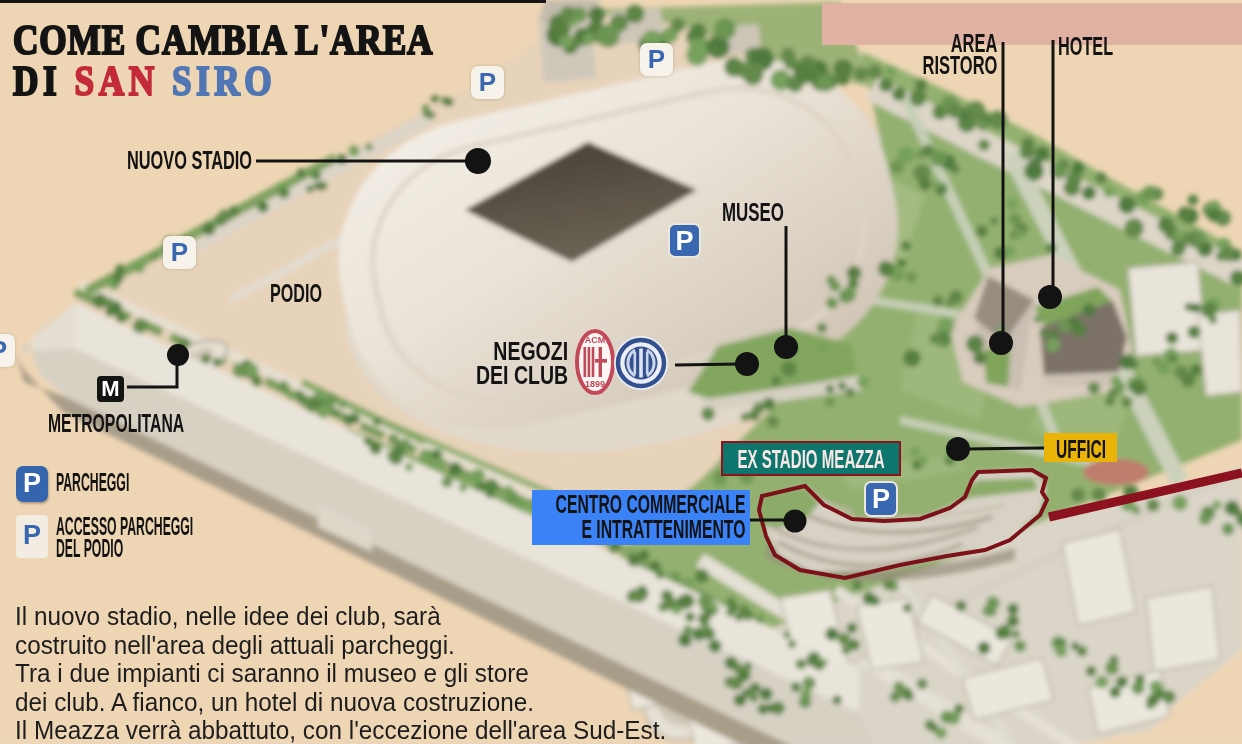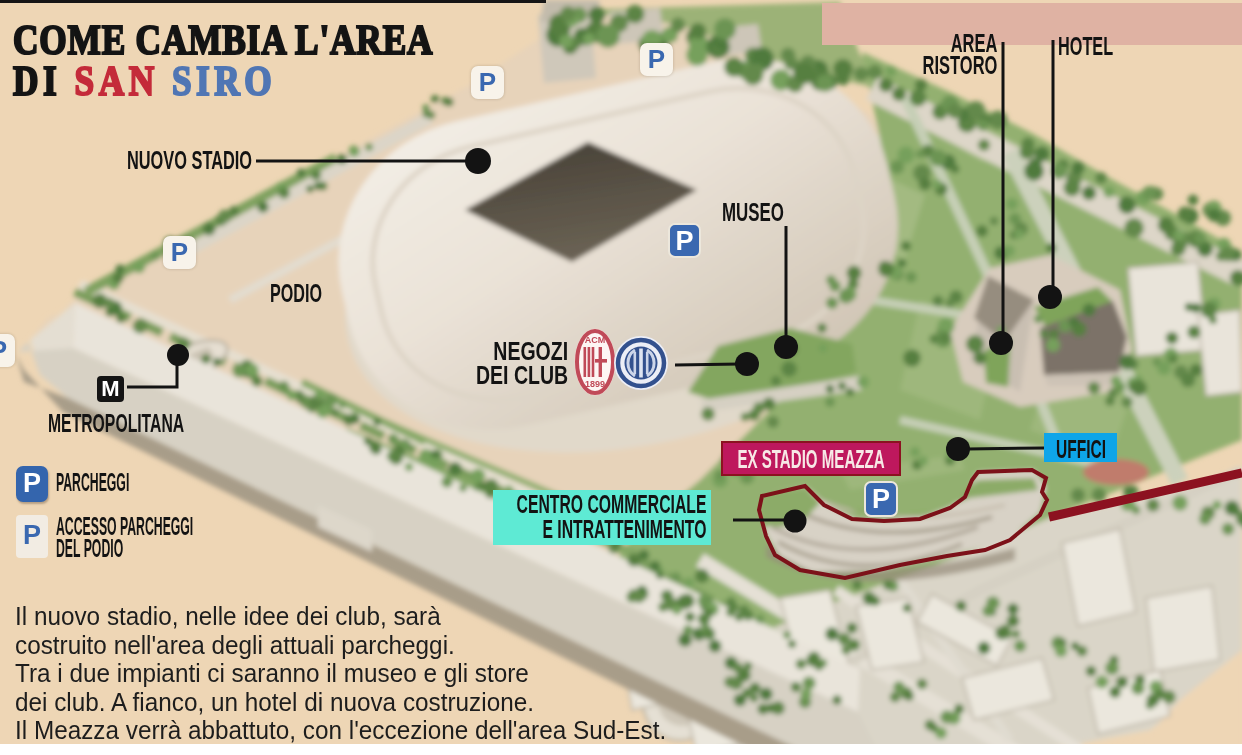--- a/index.html
+++ b/index.html
@@ -685,7 +685,7 @@
   <div class="lbl" style="left:50%;top:3px;font-size:25px;transform-origin:0 0;transform:scaleX(0.62) translateX(-50%);">UFFICI</div>
 </div>
 
-<div style="position:absolute;left:721px;top:441px;width:180px;height:35px;background:#be185d;border:2px solid #8c1220;box-sizing:border-box;">
+<div style="position:absolute;left:721px;top:441px;width:180px;height:35px;background:#0f766e;border:2px solid #8c1220;box-sizing:border-box;">
   <div class="lbl" style="left:50%;top:2px;font-size:26px;color:#f7e8e6;transform-origin:0 0;transform:scaleX(0.58) translateX(-50%);">EX STADIO MEAZZA</div>
 </div>
 

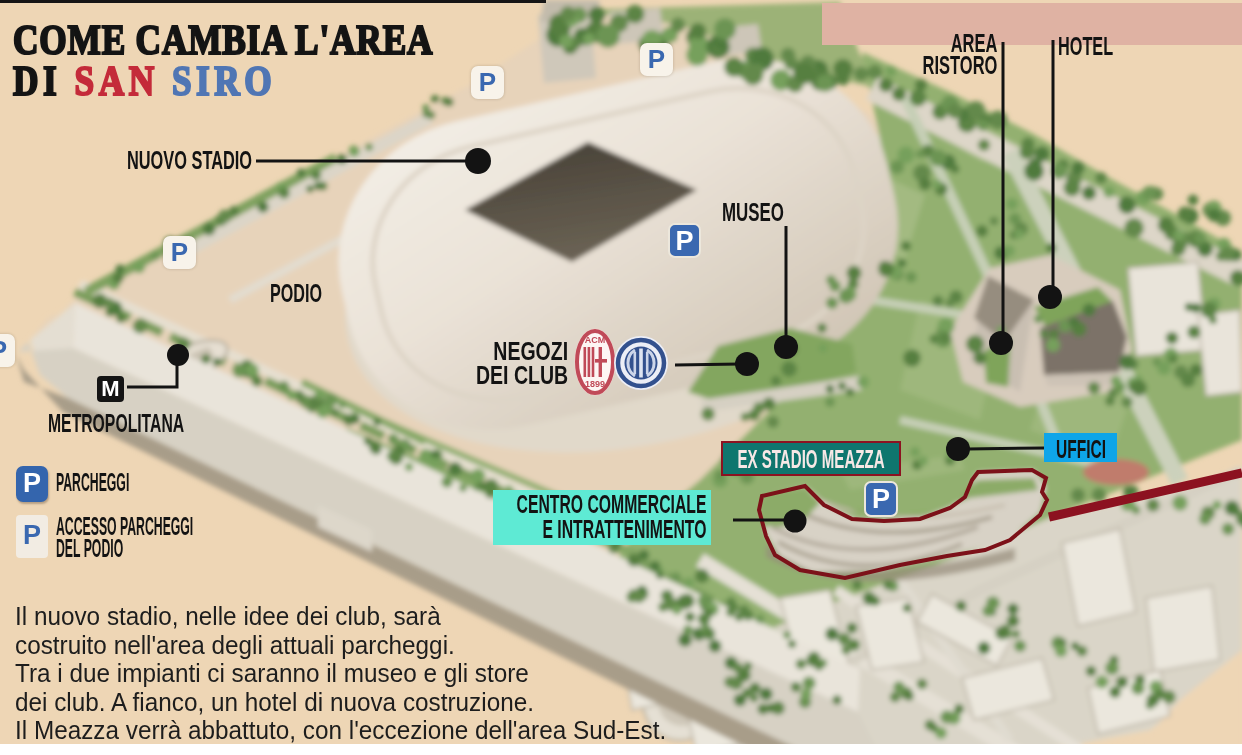--- a/index.html
+++ b/index.html
@@ -681,7 +681,7 @@
 
 <div class="lbl ll" style="left:1058px;top:33px;font-size:25px;transform:scaleX(0.65);">HOTEL</div>
 
-<div style="position:absolute;left:1044px;top:433px;width:73px;height:29px;background:#0ea5e9;">
+<div style="position:absolute;left:1044px;top:433px;width:73px;height:29px;background:#eab308;">
   <div class="lbl" style="left:50%;top:3px;font-size:25px;transform-origin:0 0;transform:scaleX(0.62) translateX(-50%);">UFFICI</div>
 </div>
 

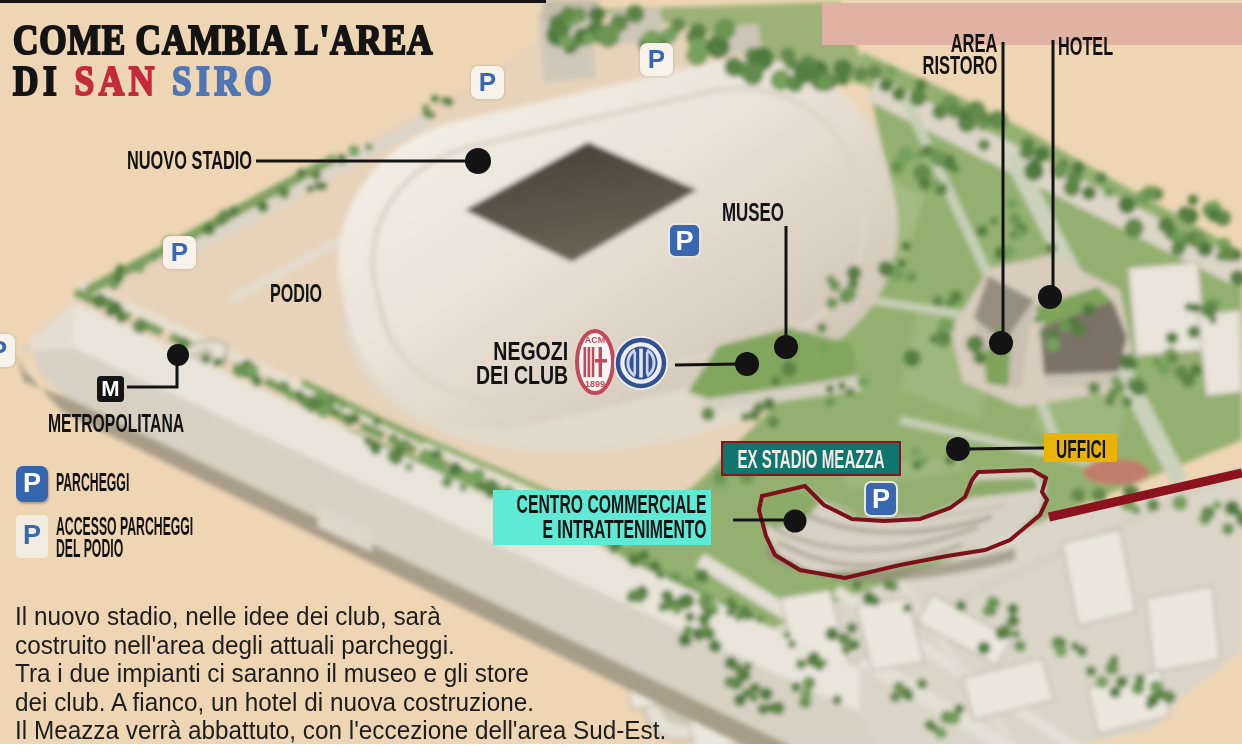--- a/index.html
+++ b/index.html
@@ -689,7 +689,7 @@
   <div class="lbl" style="left:50%;top:2px;font-size:26px;color:#f7e8e6;transform-origin:0 0;transform:scaleX(0.58) translateX(-50%);">EX STADIO MEAZZA</div>
 </div>
 
-<div style="position:absolute;left:493px;top:490px;width:218px;height:55px;background:#5eead4;">
+<div style="position:absolute;left:532px;top:490px;width:218px;height:55px;background:#3b82f6;">
   <div class="lbl lr" style="right:5px;top:2px;font-size:25px;line-height:25px;transform:scaleX(0.63);text-align:right;">CENTRO COMMERCIALE<br>E INTRATTENIMENTO</div>
 </div>
 

